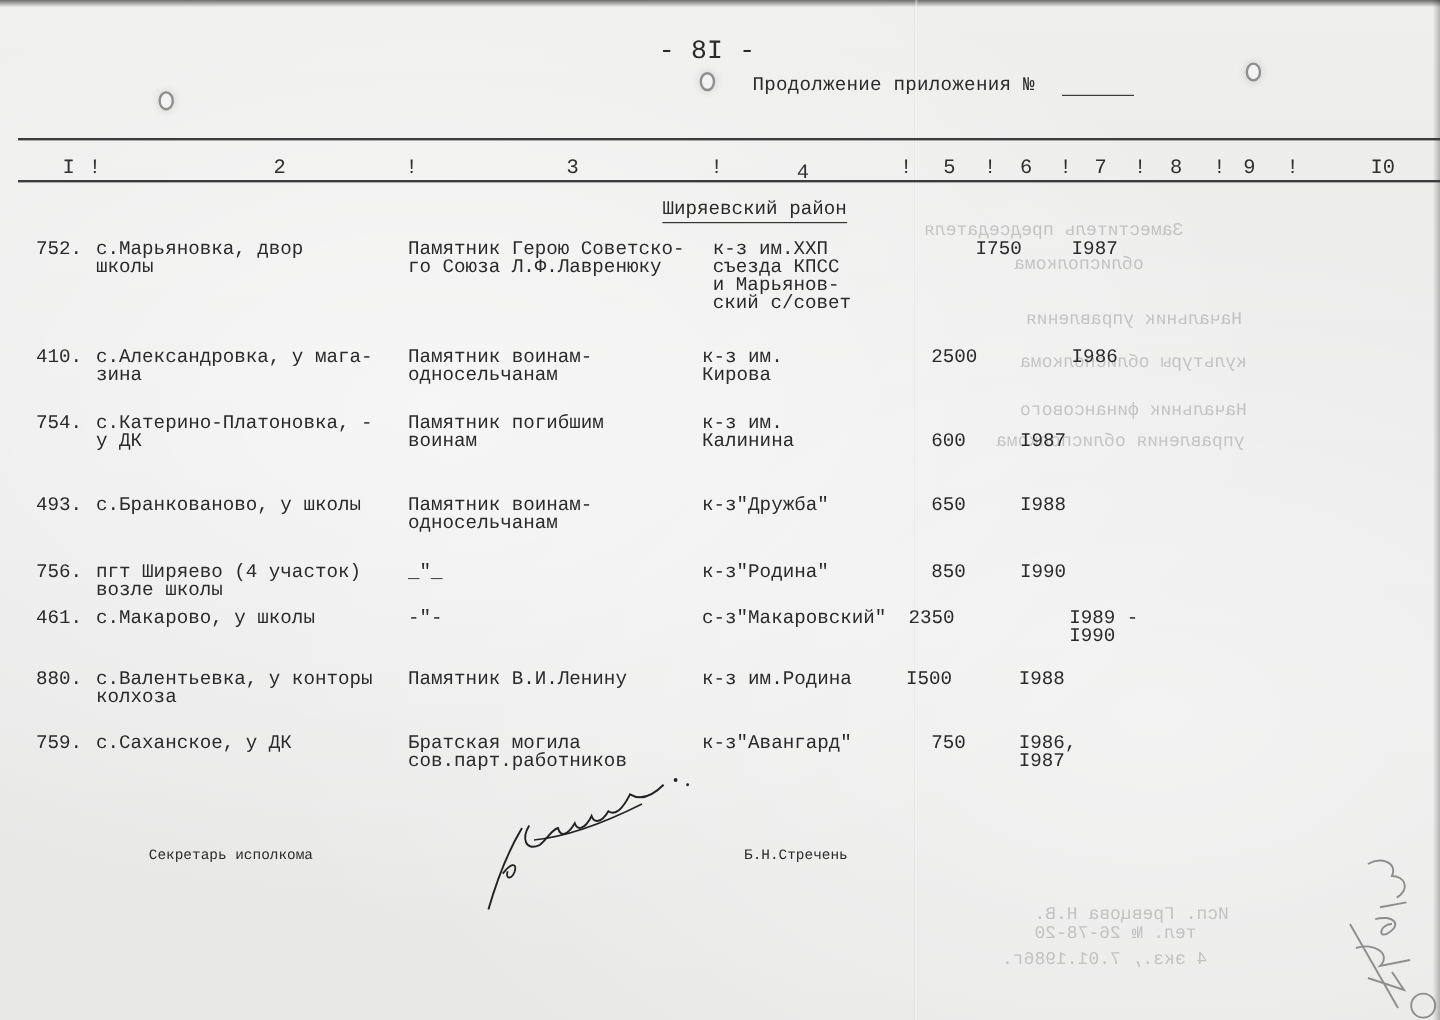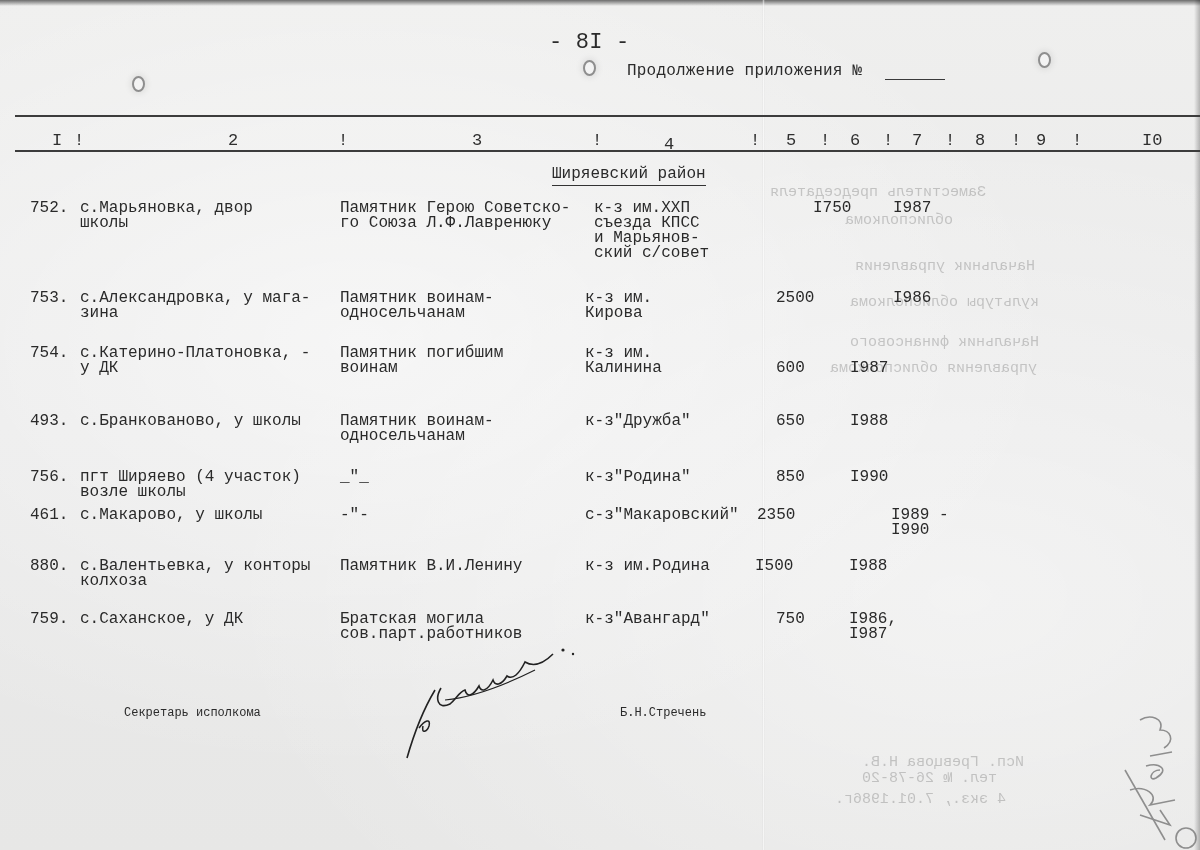--- a/index.html
+++ b/index.html
@@ -212,7 +212,7 @@
     </div>
 
     <div class="row" style="top:291px;">
-      <div class="cell c-num">753.</div>
+      <div class="cell c-num">410.</div>
       <div class="cell c-loc">с.Александровка, у мага-
 зина</div>
       <div class="cell c-type">Памятник воинам-

